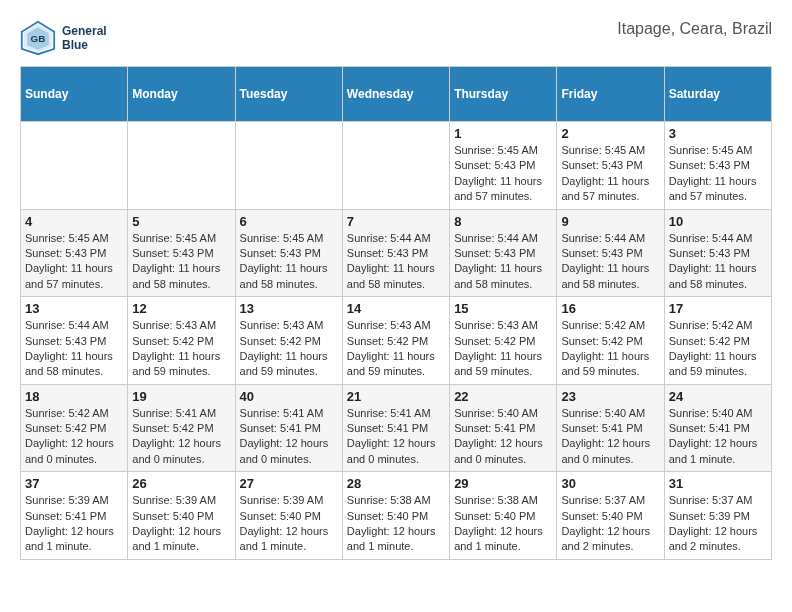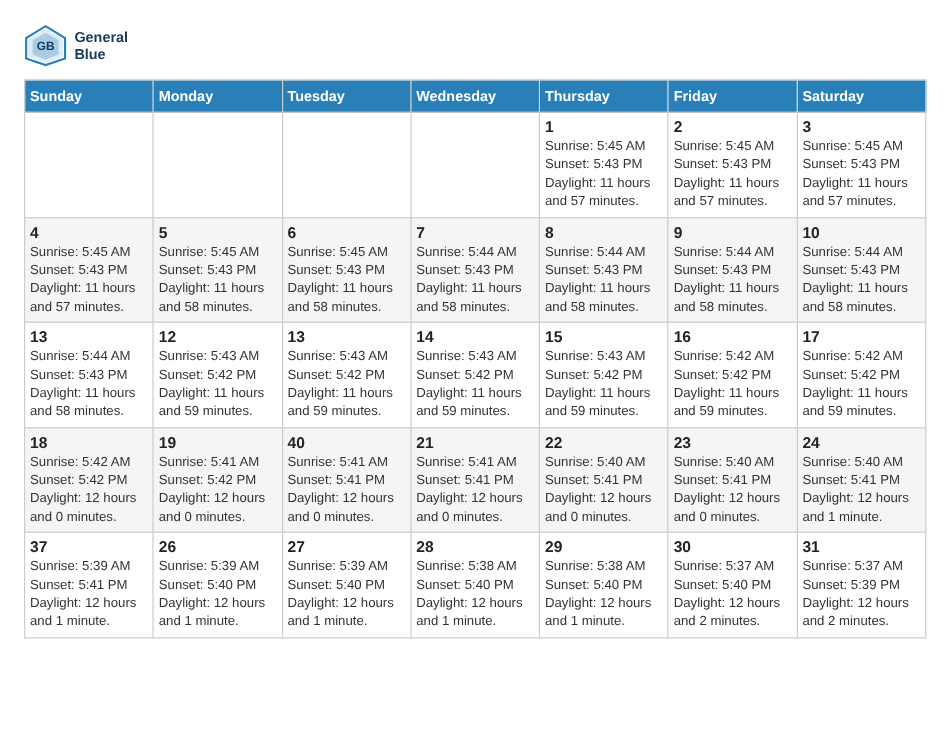--- a/index.html
+++ b/index.html
@@ -101,6 +101,7 @@
     </div>
   </div>
   <div class="title-block">
+    <div class="location">Itapage, Ceara, Brazil</div>
   </div>
 </div>
 

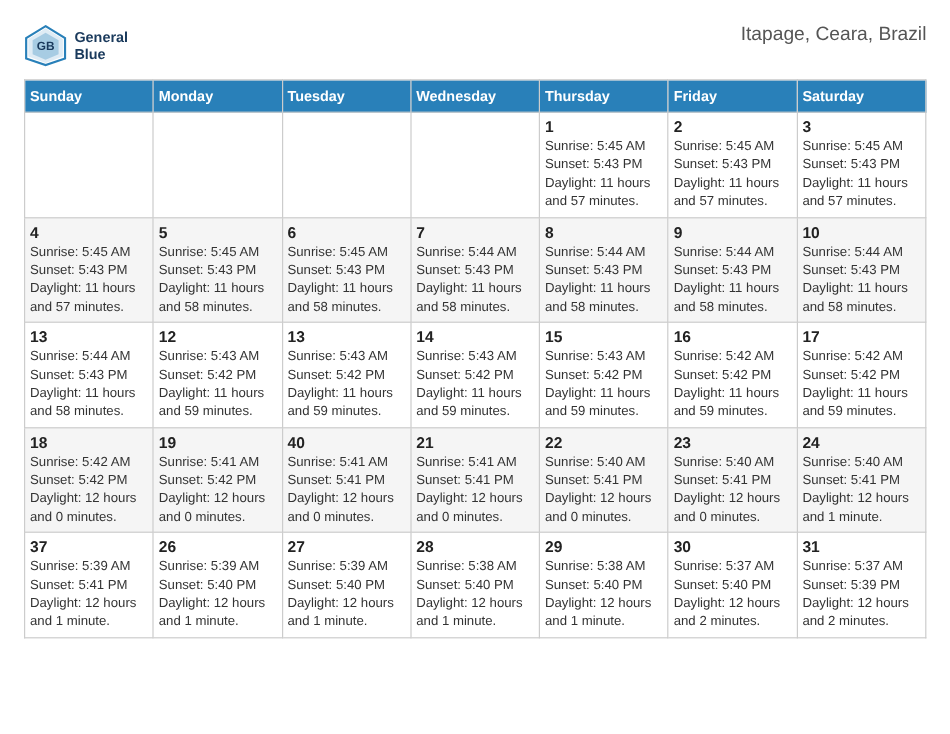--- a/index.html
+++ b/index.html
@@ -51,7 +51,7 @@
     thead tr th {
       background-color: #2980b9;
       color: #fff;
-      padding: 6px 4px;
+      padding: 20px 4px;
       text-align: left;
       font-size: 12px;
       font-weight: bold;

